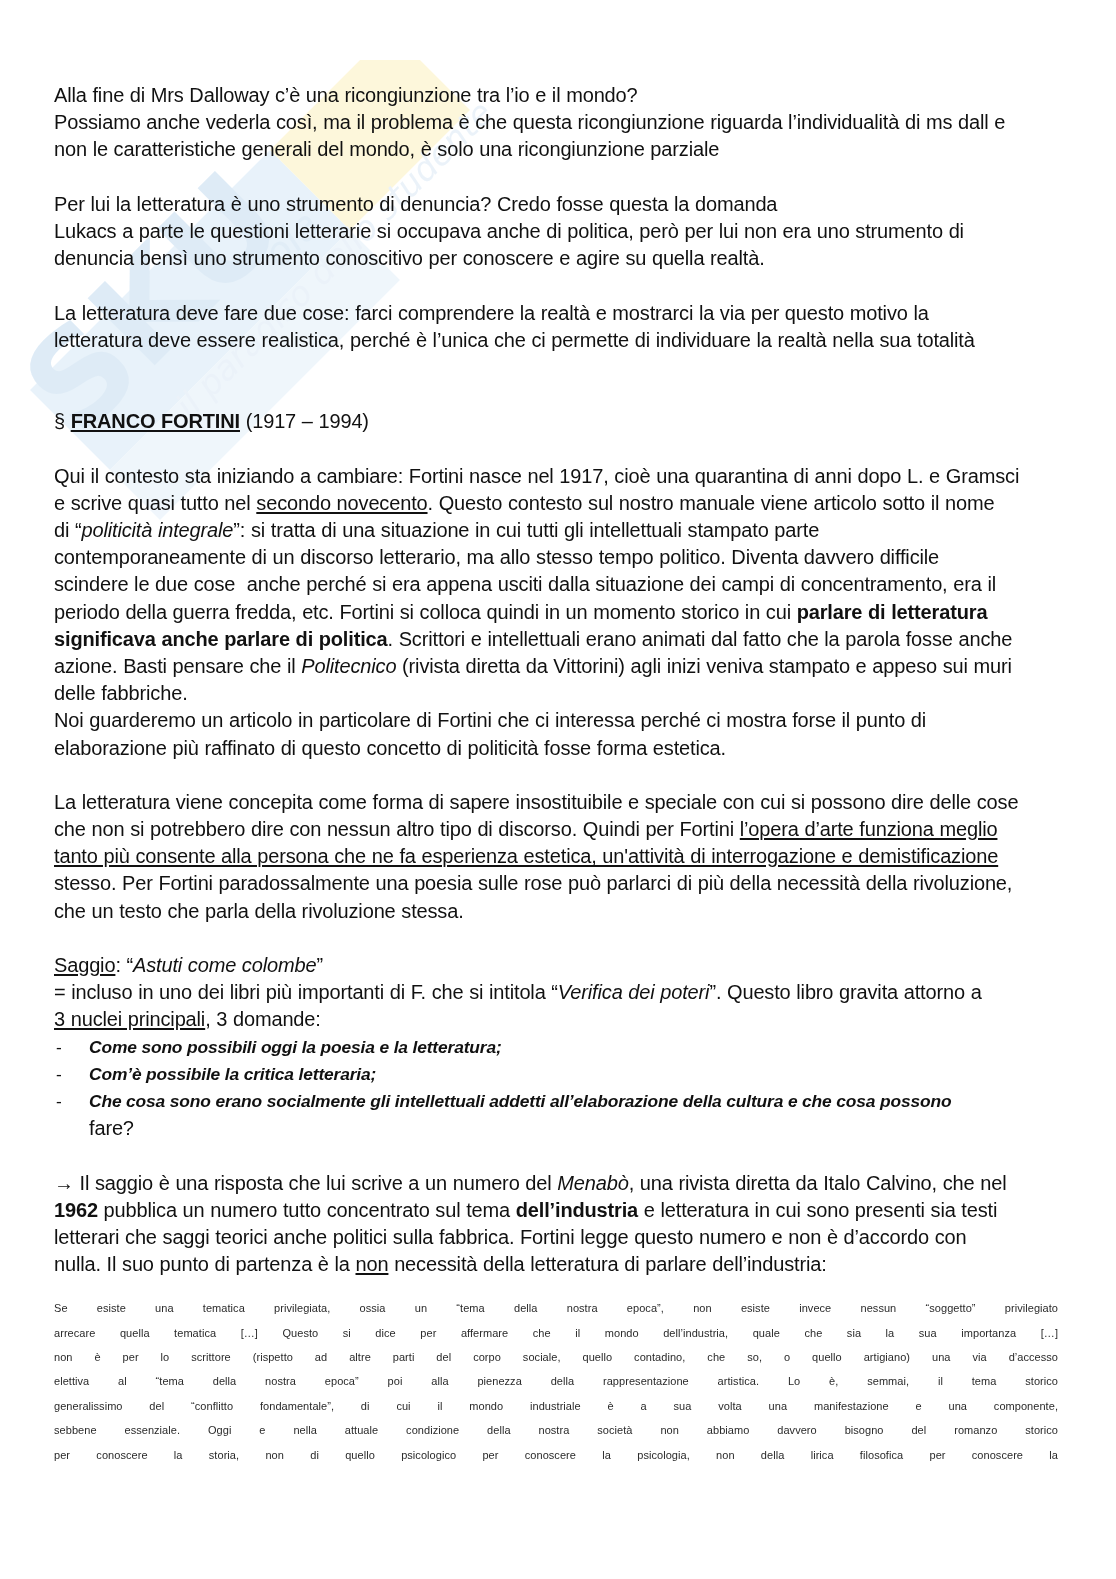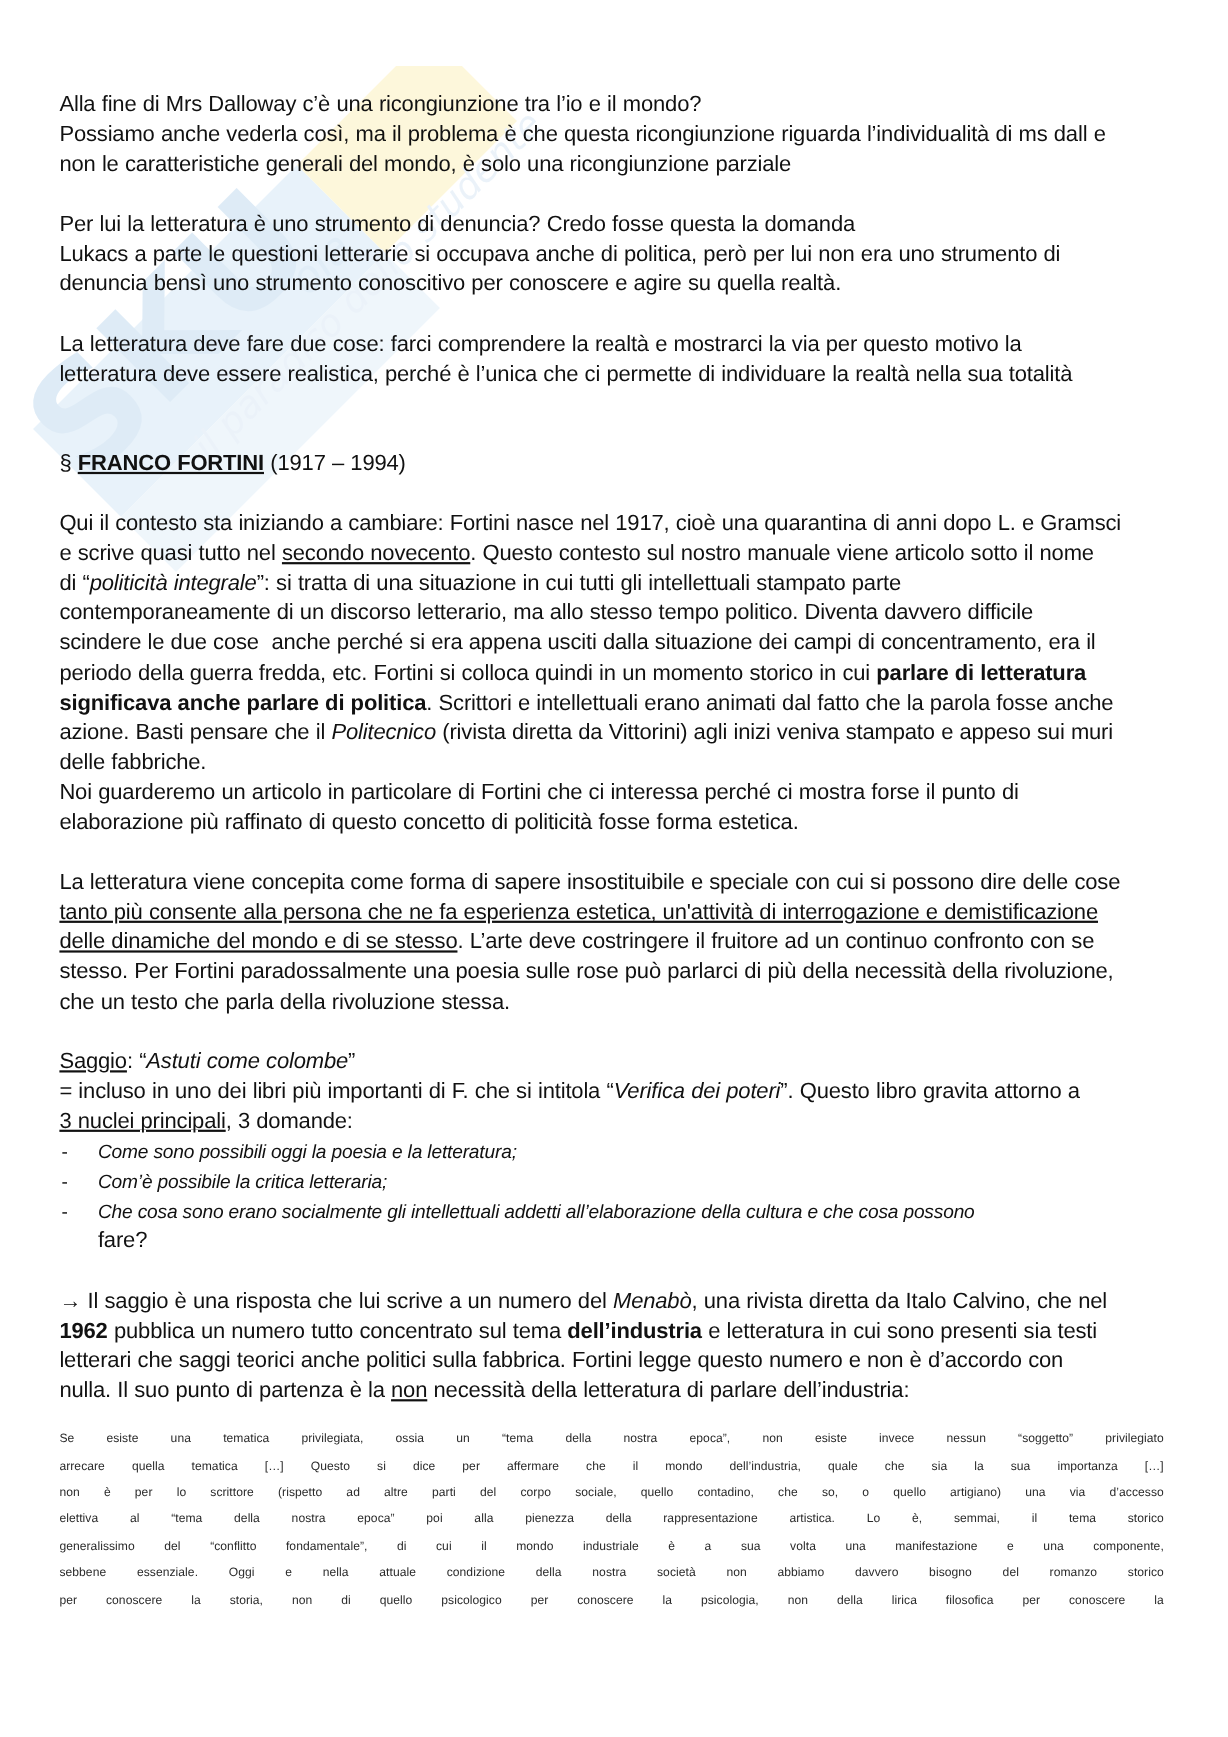--- a/index.html
+++ b/index.html
@@ -120,6 +120,7 @@
   <div class="blank"></div>
 
   <div class="line">La letteratura viene concepita come forma di sapere insostituibile e speciale con cui si possono dire delle cose</div>
+  <div class="line"><span>che non si potrebbero dire con nessun altro tipo di discorso. Quindi per Fortini </span><span class="u">l’opera d’arte funziona meglio</span></div>
   <div class="line"><span class="u">tanto più consente alla persona che ne fa esperienza estetica, un'attività di interrogazione e demistificazione</span></div>
   <div class="line"><span class="u">delle dinamiche del mondo e di se stesso</span><span>. L’arte deve costringere il fruitore ad un continuo confronto con se</span></div>
   <div class="line"><span>stesso. Per Fortini paradossalmente una poesia </span><span class="i">sulle rose</span><span> può parlarci di più della necessità della rivoluzione,</span></div>

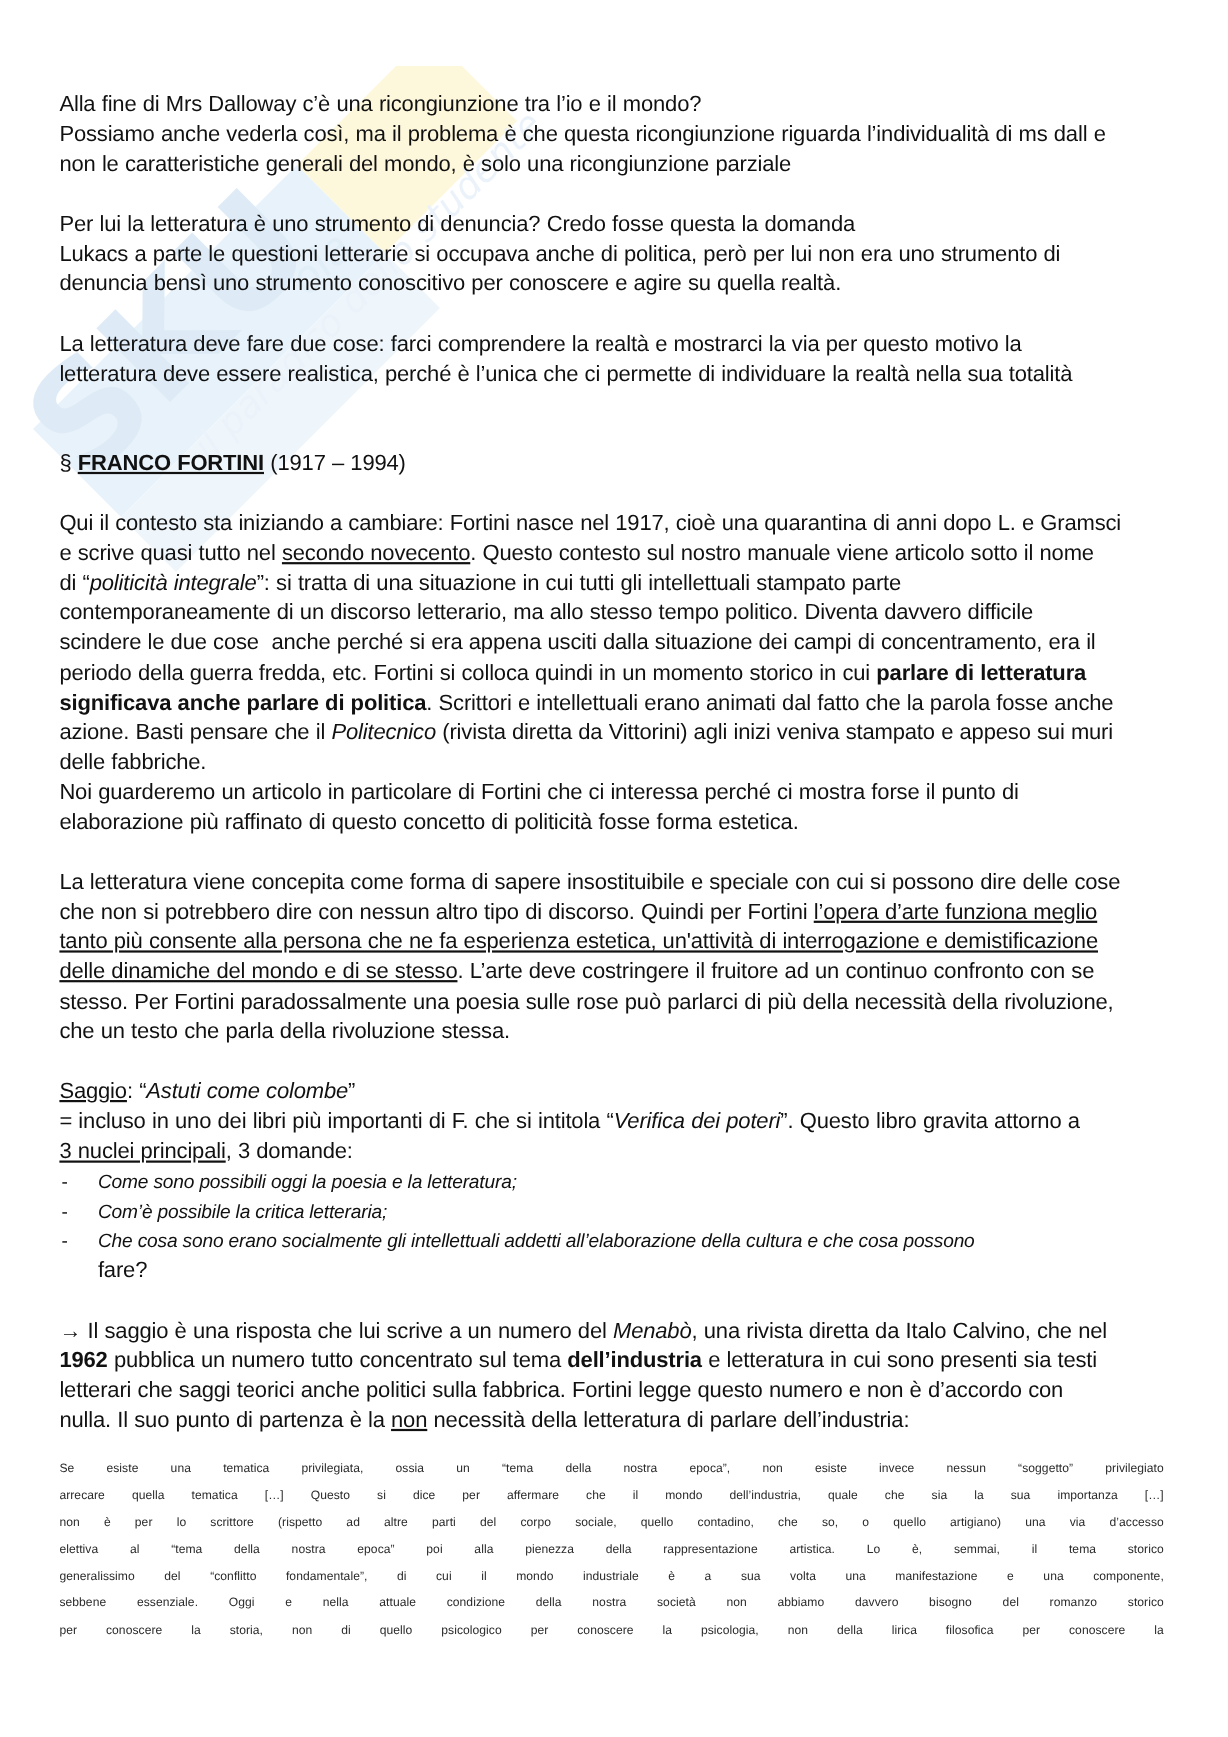--- a/index.html
+++ b/index.html
@@ -122,7 +122,6 @@
   <div class="line">La letteratura viene concepita come forma di sapere insostituibile e speciale con cui si possono dire delle cose</div>
   <div class="line"><span>che non si potrebbero dire con nessun altro tipo di discorso. Quindi per Fortini </span><span class="u">l’opera d’arte funziona meglio</span></div>
   <div class="line"><span class="u">tanto più consente alla persona che ne fa esperienza estetica, un'attività di interrogazione e demistificazione</span></div>
-  <div class="line"><span class="u">delle dinamiche del mondo e di se stesso</span><span>. L’arte deve costringere il fruitore ad un continuo confronto con se</span></div>
   <div class="line"><span>stesso. Per Fortini paradossalmente una poesia </span><span class="i">sulle rose</span><span> può parlarci di più della necessità della rivoluzione,</span></div>
   <div class="line">che un testo che parla della rivoluzione stessa.</div>
   <div class="blank"></div>

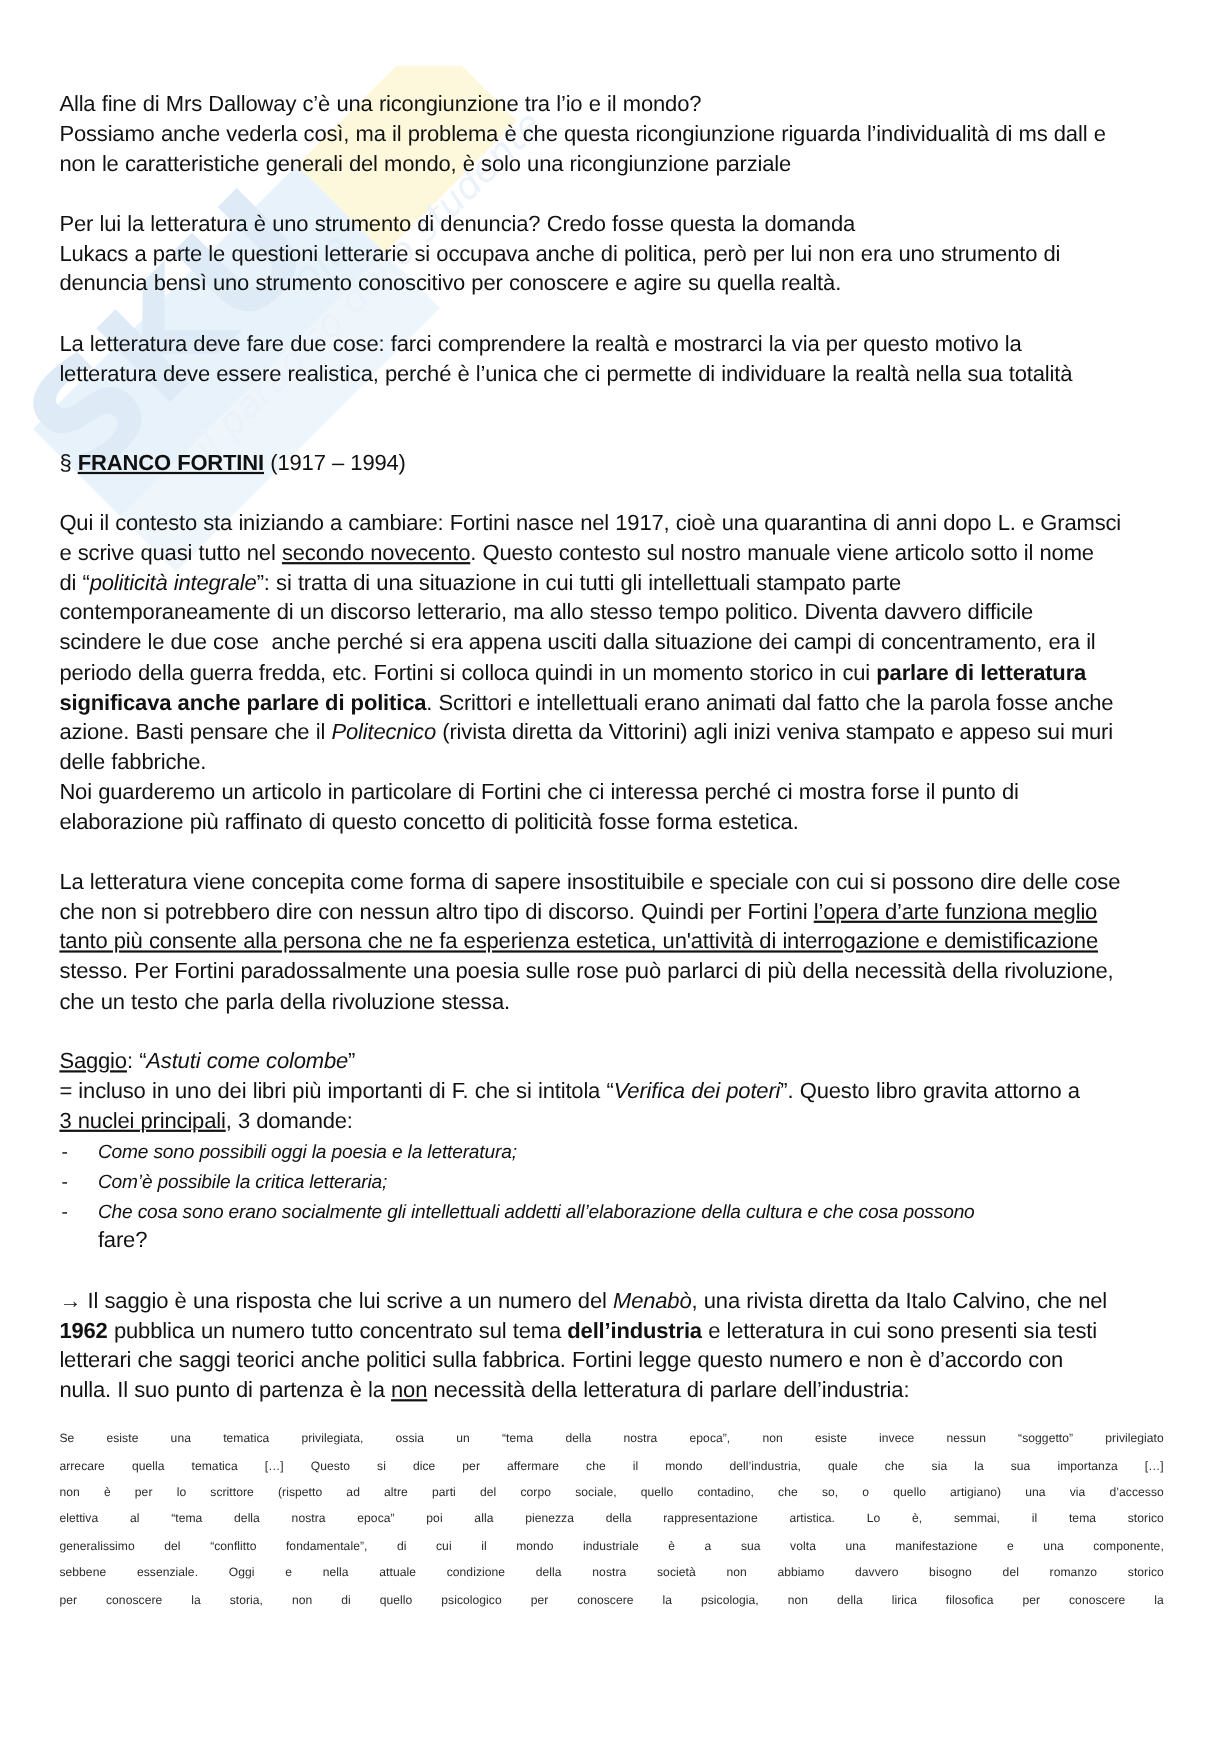--- a/index.html
+++ b/index.html
@@ -53,7 +53,7 @@
       letter-spacing: -0.15px;
     }
     .bullet-dash { width: 33px; flex: 0 0 33px; padding-left: 2px; }
-    .bullet-text { font-style: italic; }
+    .bullet-text { font-style: italic; font-weight: bold; }
     .indent-cont { padding-left: 35px; }
     .quote {
       margin-top: 18px;

